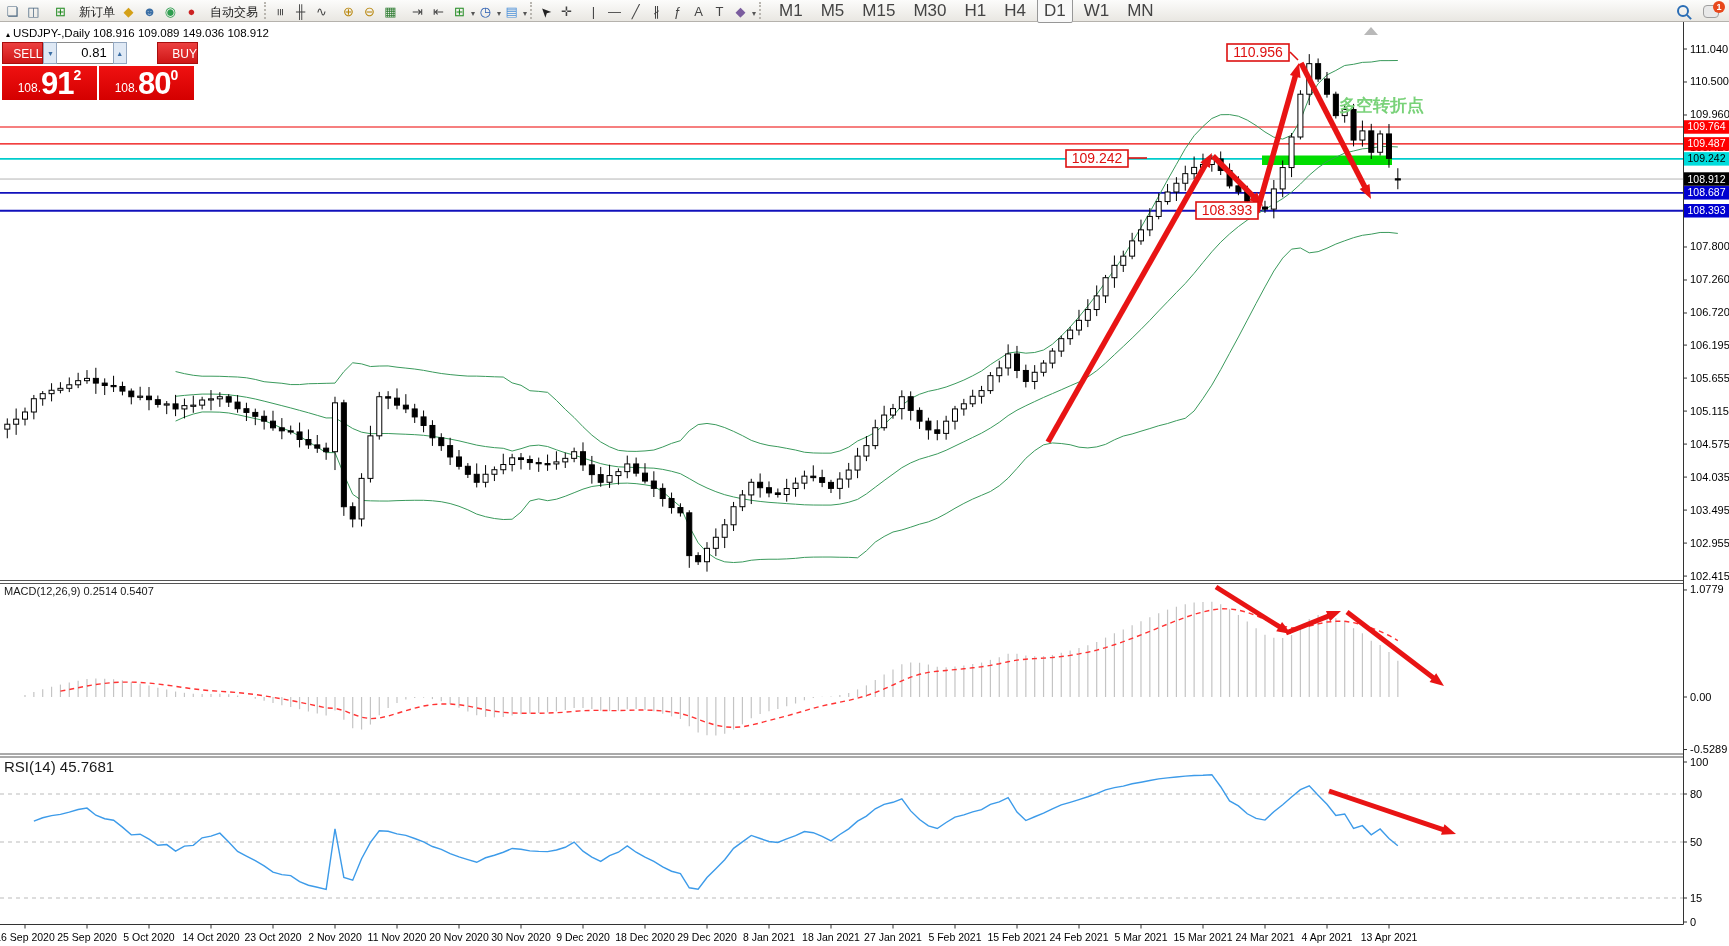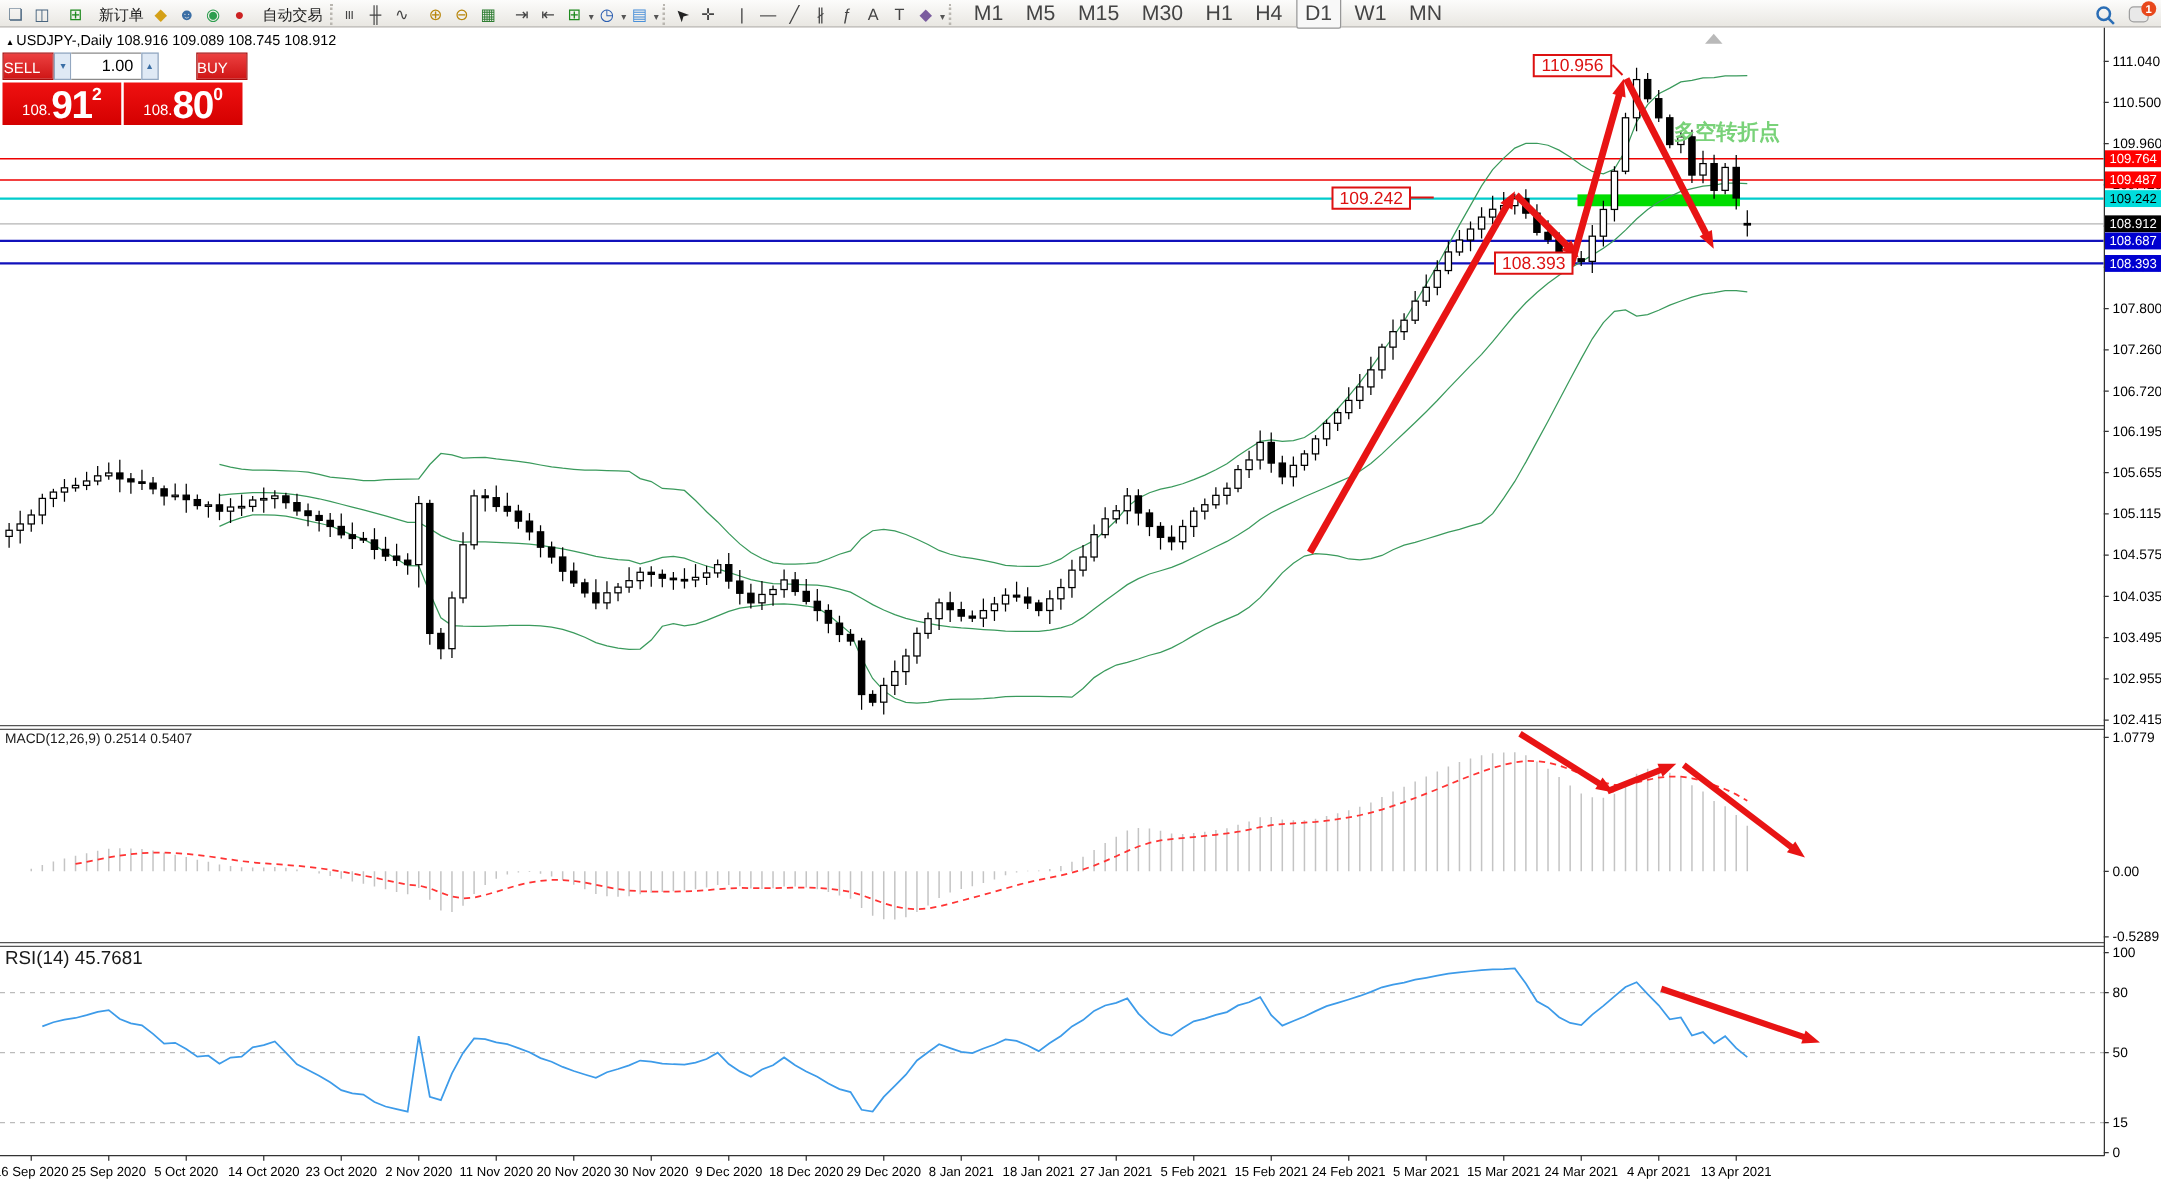--- a/index.html
+++ b/index.html
@@ -716,7 +716,7 @@
 </div>
 
 <div id="symbol-title">
-  <span class="tri">▴</span><span>USDJPY-,Daily  108.916 109.089 108.745 108.912</span>
+  <span class="tri">▴</span><span>USDJPY-,Daily  108.916 109.089 149.036 108.912</span>
 </div>
 
 <div id="trade-panel">

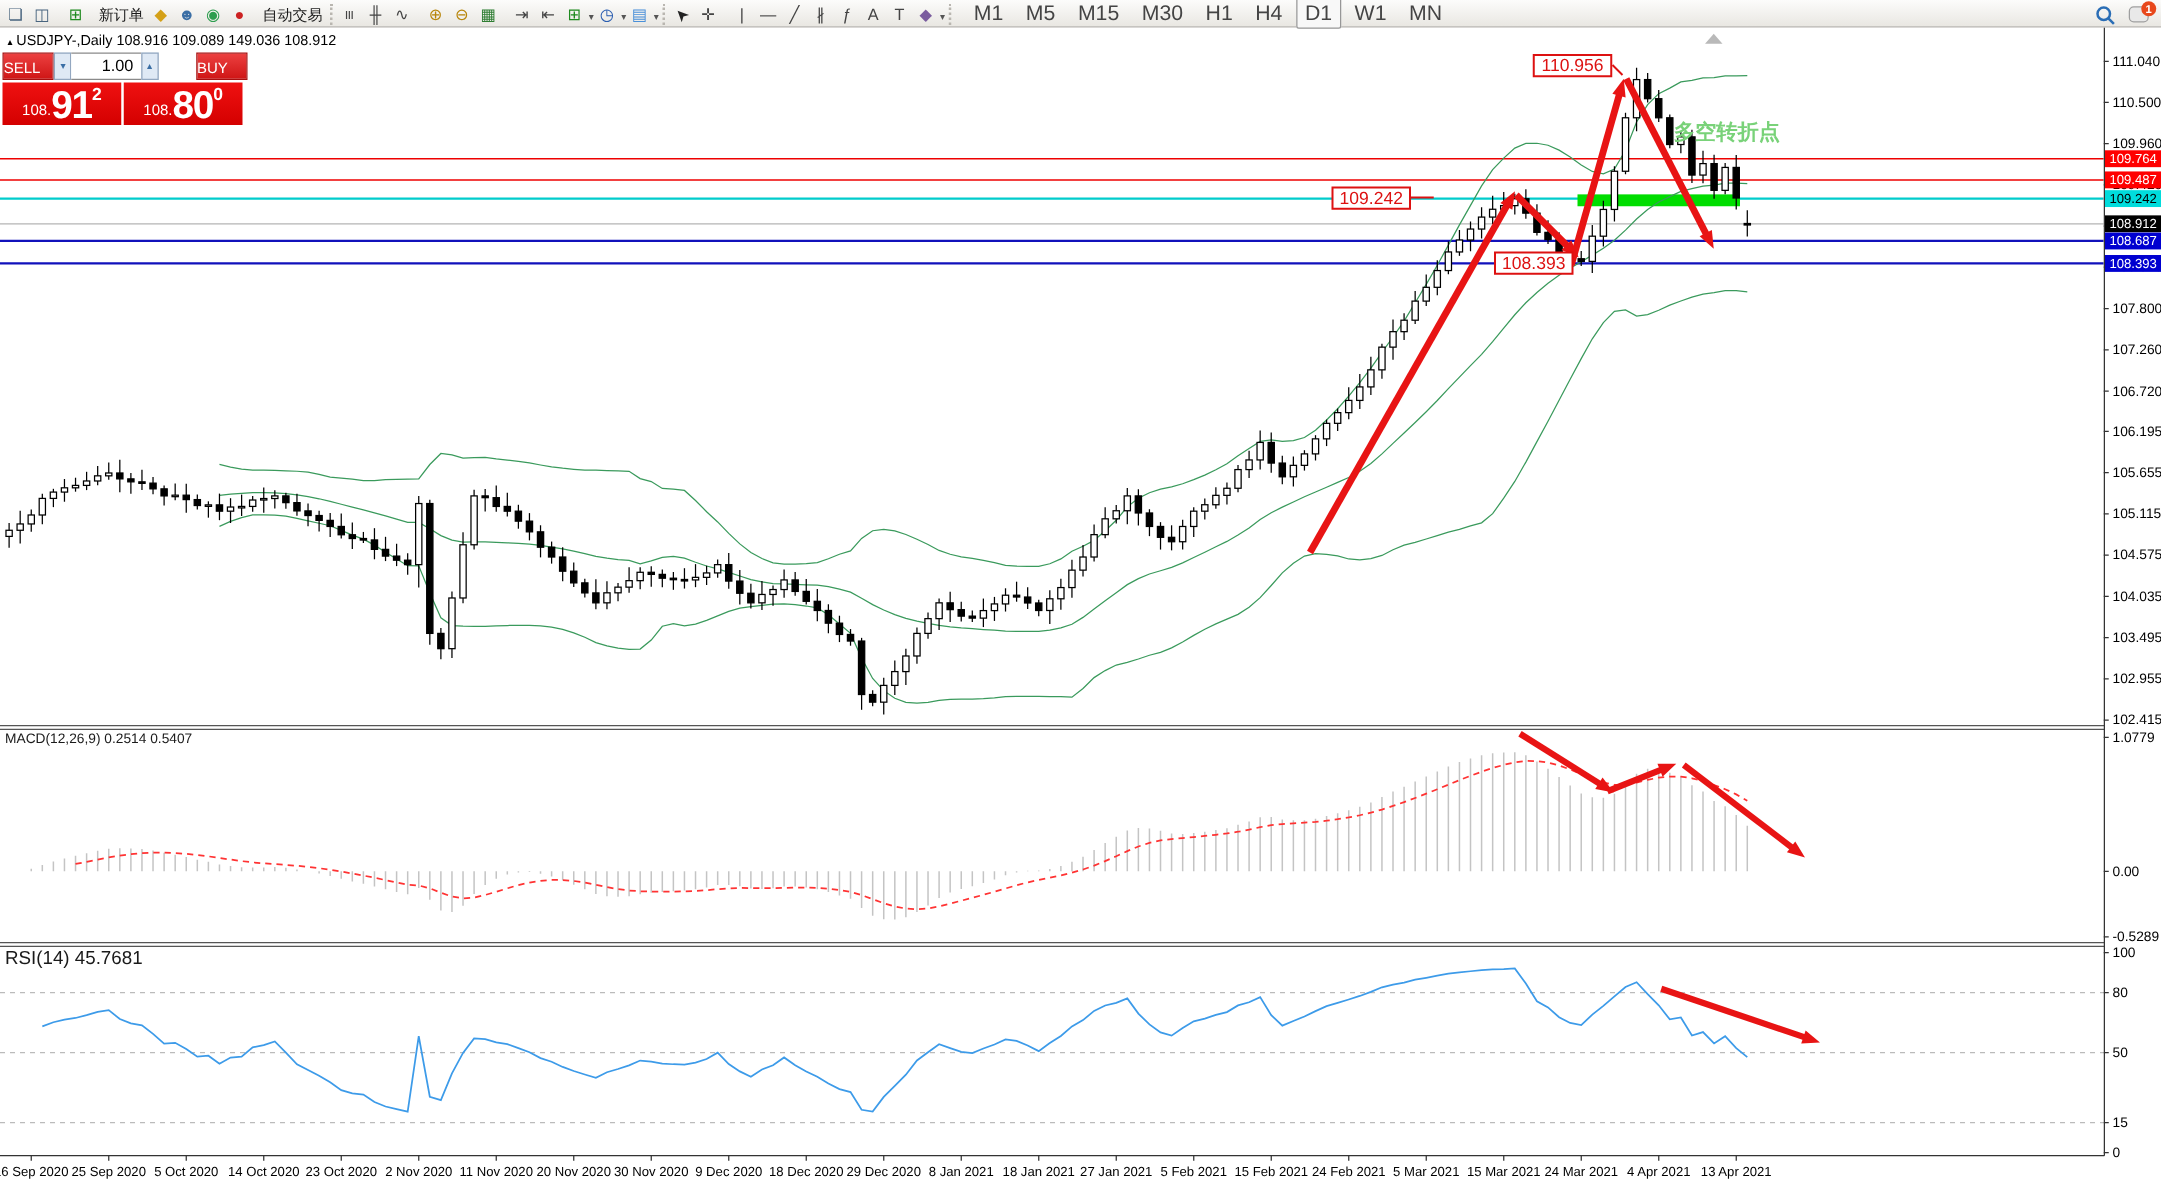--- a/index.html
+++ b/index.html
@@ -32,7 +32,7 @@
   
   #trade-panel{position:absolute;left:2px;top:42px;z-index:4;width:196px}
   #tp-row1{display:flex;height:22px}
-  .tp-btn{background:linear-gradient(#ec4040,#cf1616);color:#fff;font-size:12px;text-align:left;
+  .tp-btn{background:linear-gradient(#ec4040,#cf1616);color:#fff;font-size:12px;text-align:right;
     line-height:22px;border:1px solid #a80e0e;box-sizing:border-box}
   #tp-sell{width:42px}
   #tp-buy{width:42px;margin-left:30px}

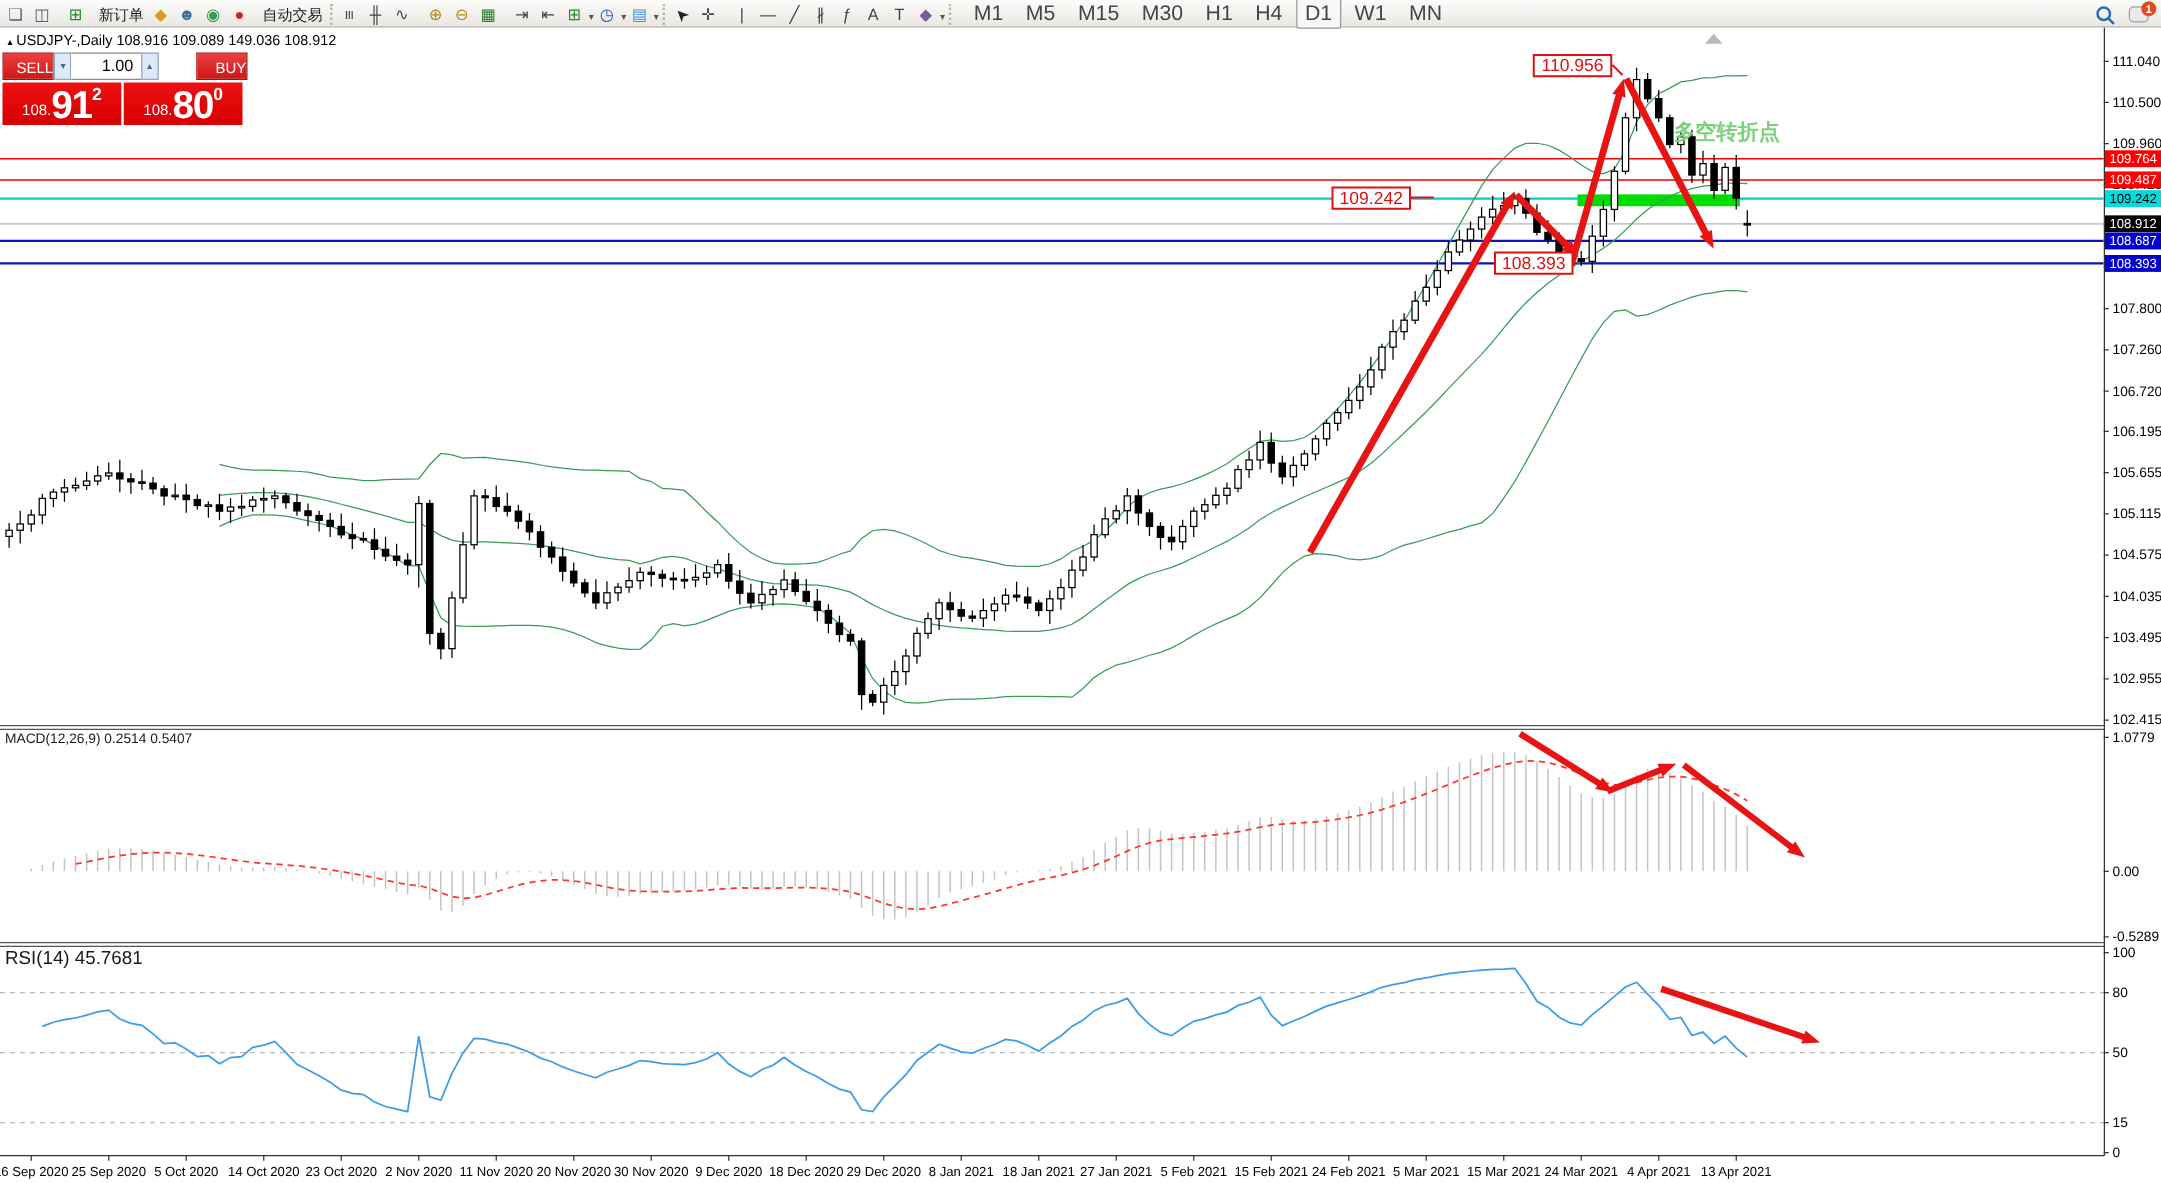--- a/index.html
+++ b/index.html
@@ -723,7 +723,7 @@
   <div id="tp-row1">
     <div id="tp-sell" class="tp-btn">SELL</div>
     <div class="tp-spin">▼</div>
-    <div id="tp-vol">1.00</div>
+    <div id="tp-vol">0.81</div>
     <div class="tp-spin">▲</div>
     <div id="tp-buy" class="tp-btn">BUY</div>
   </div>

